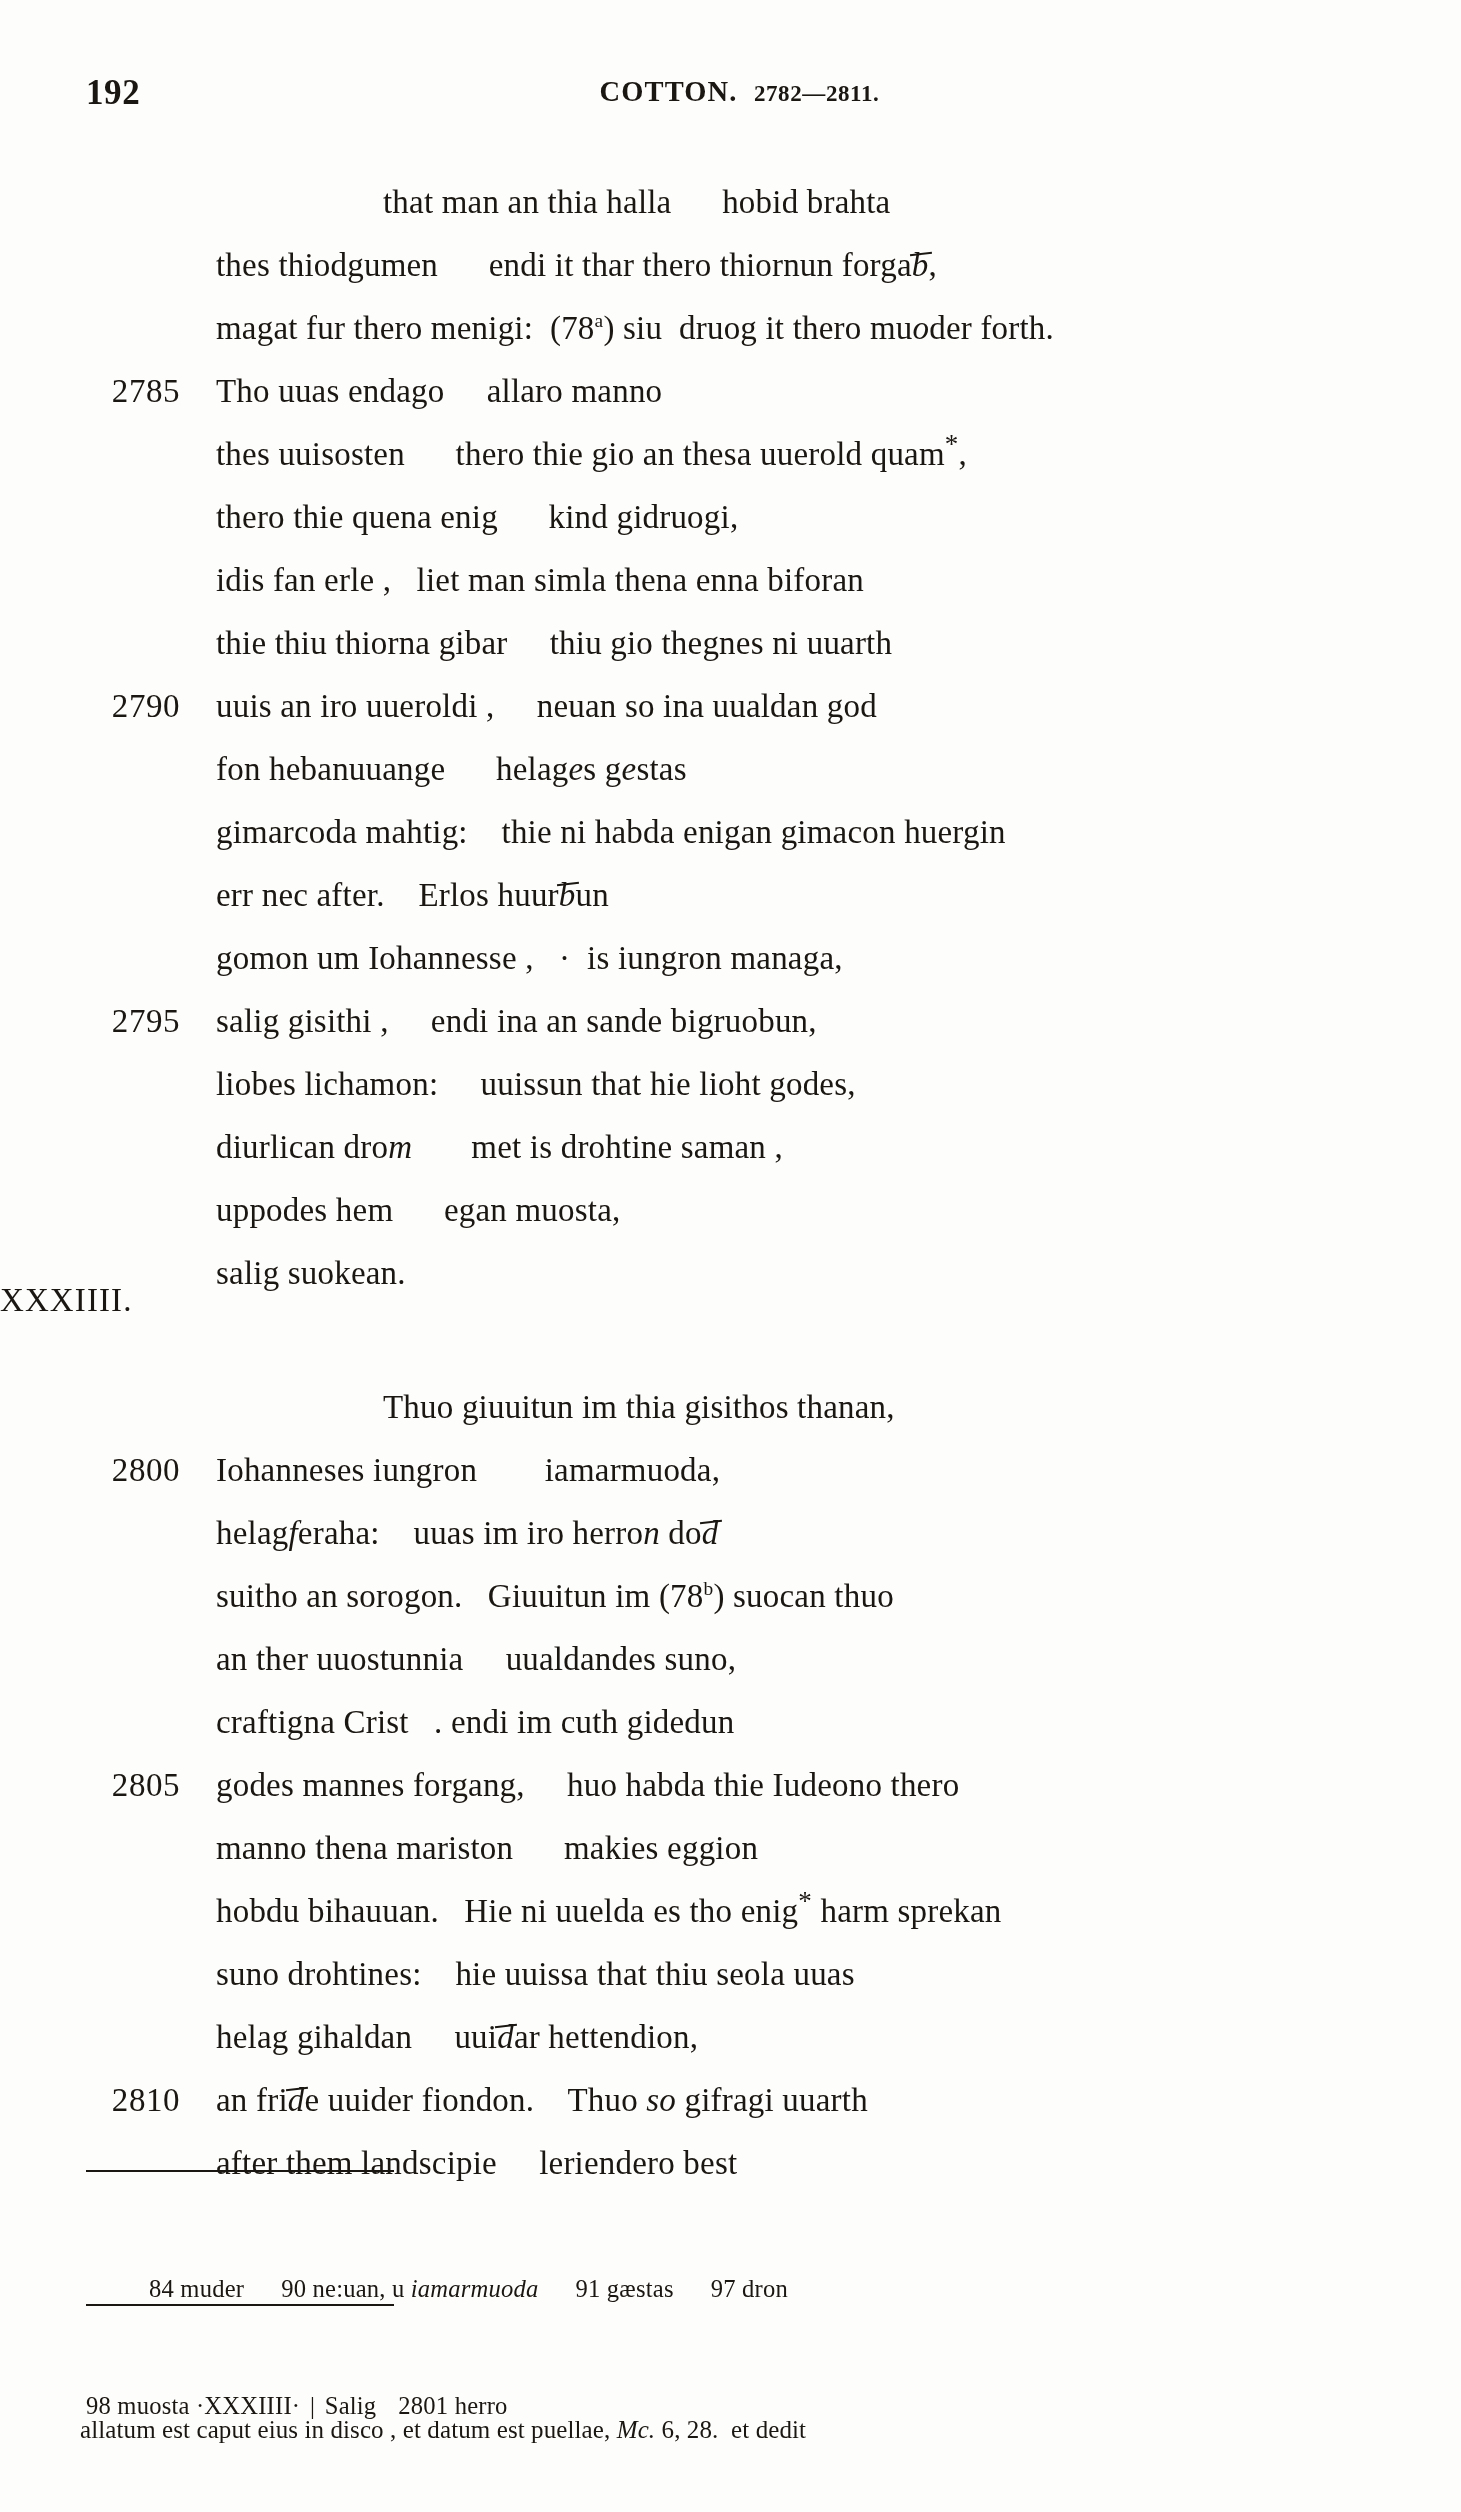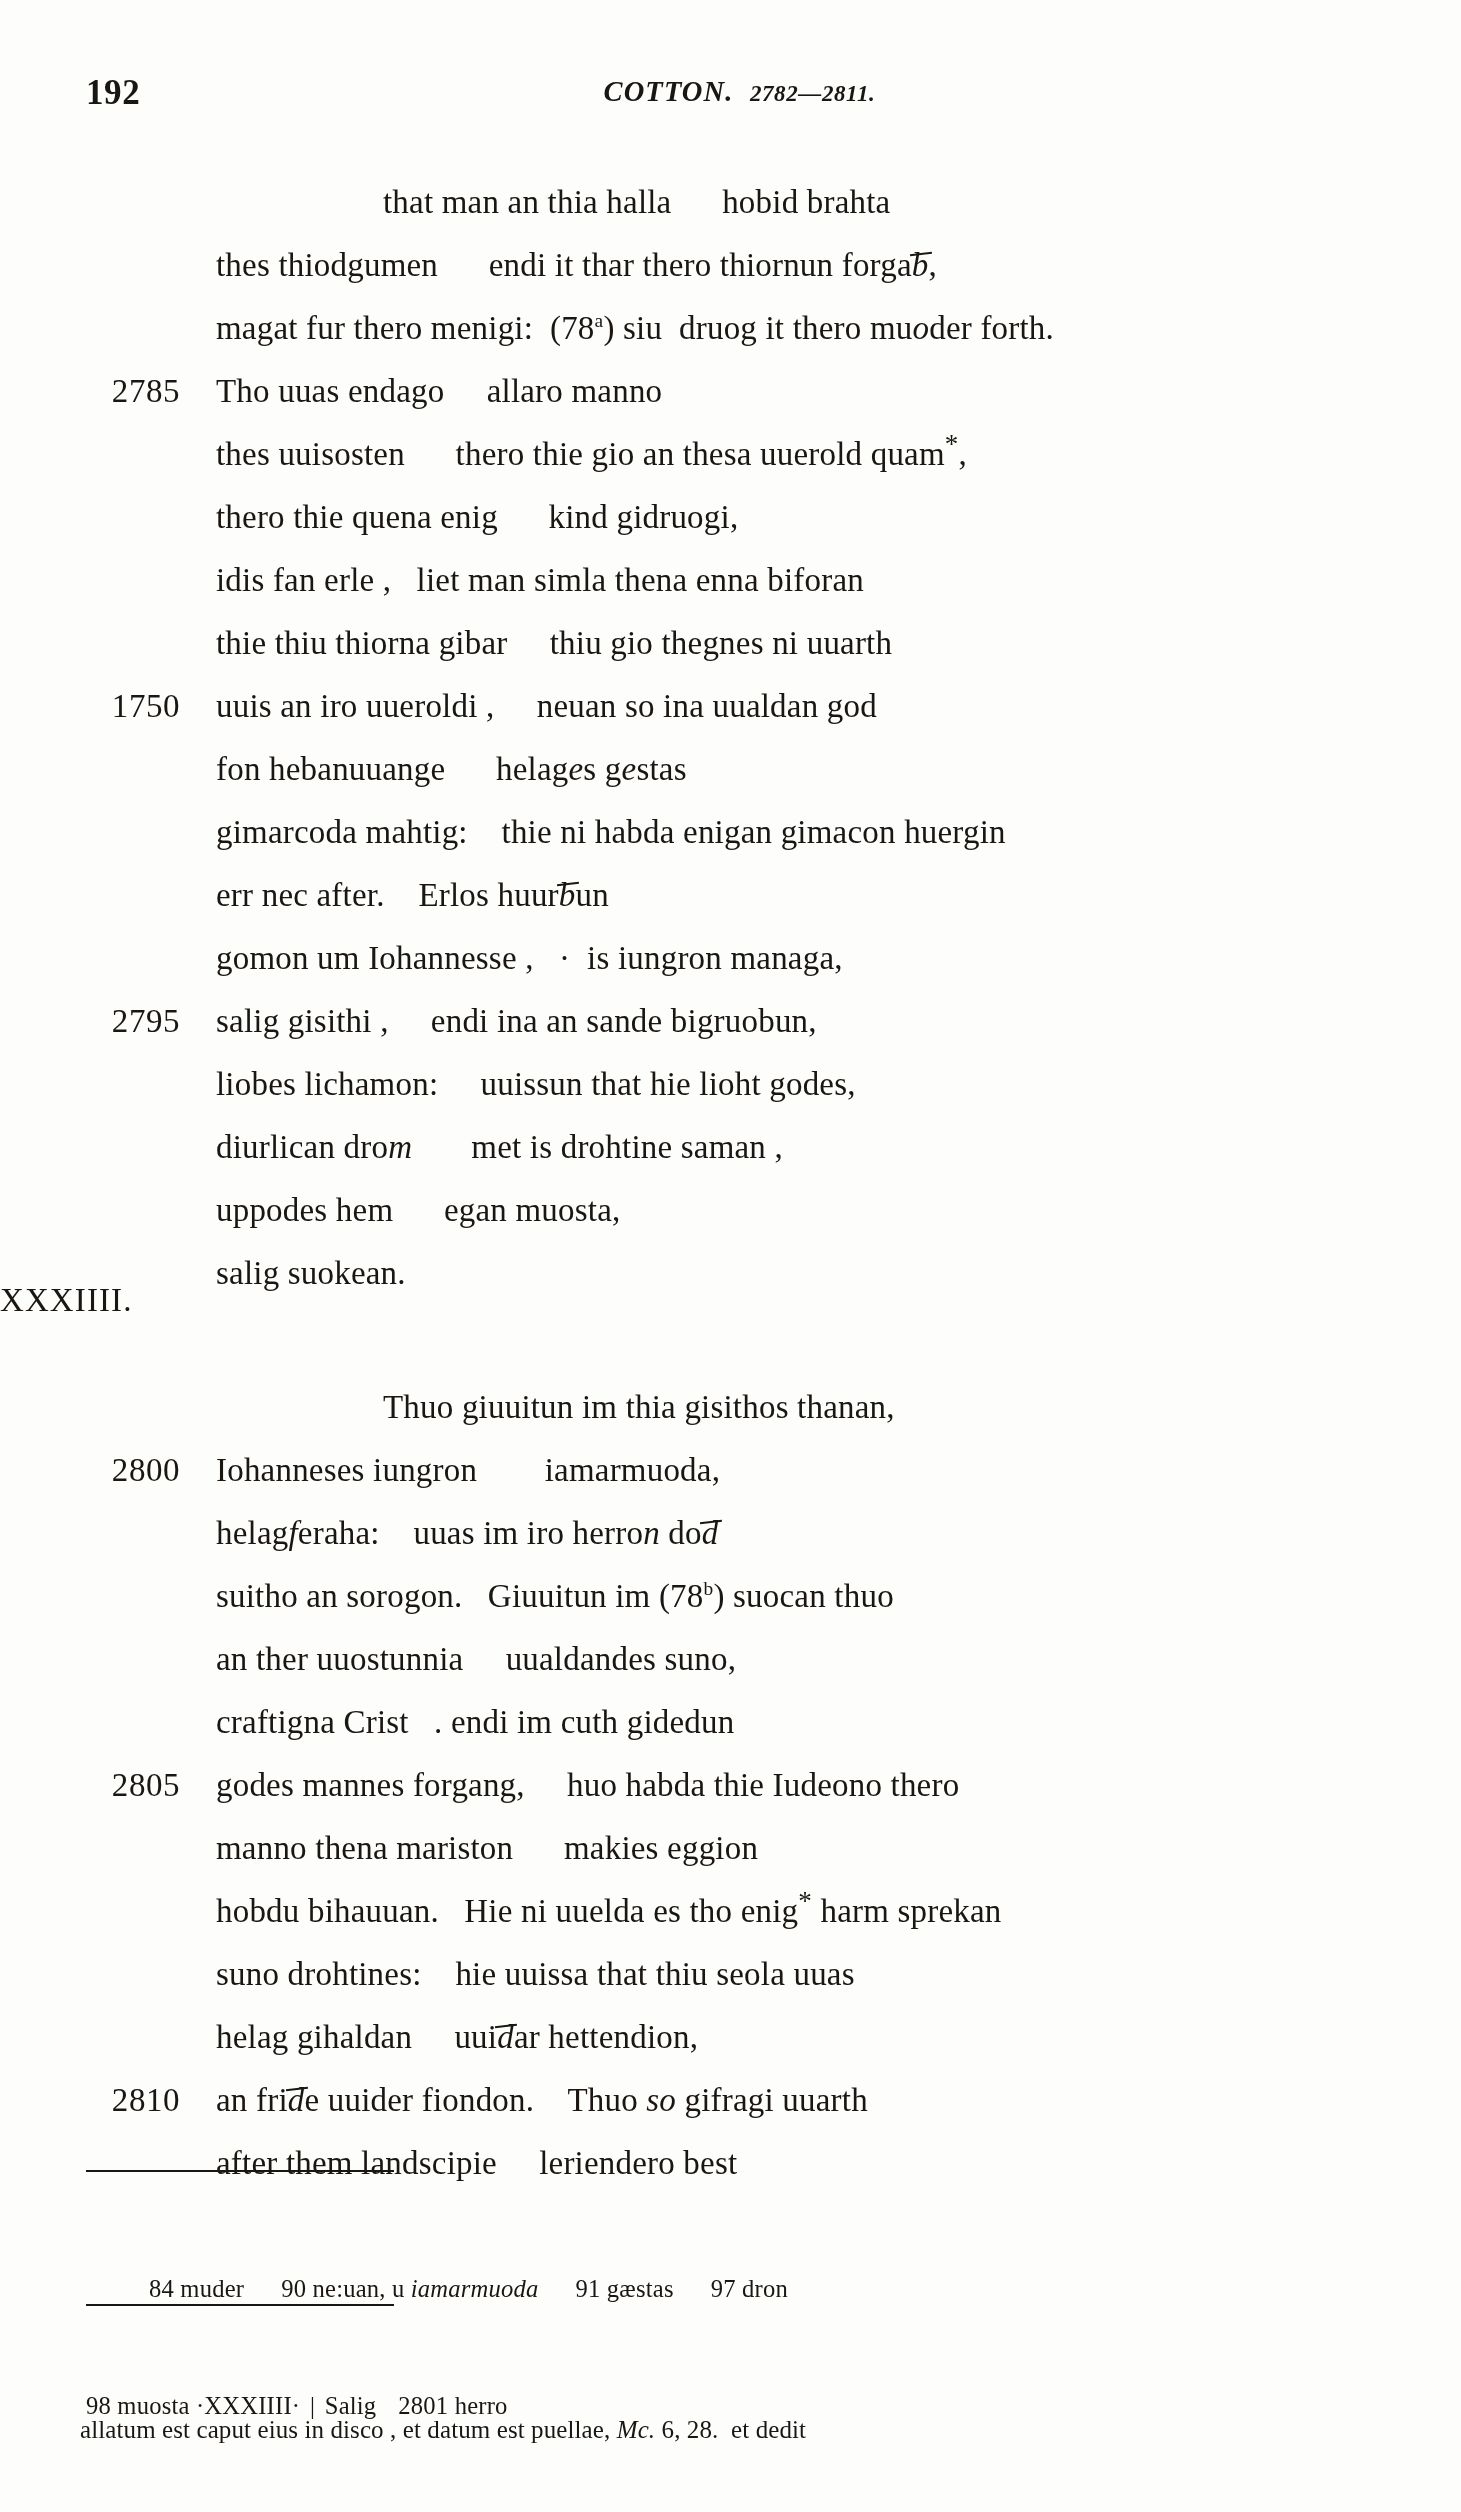--- a/index.html
+++ b/index.html
@@ -47,7 +47,6 @@
     font-weight: 700;
     letter-spacing: 1.1px;
     padding-left: 17px;
-    font-style: italic;
   }
   .head-title .range {
     font-size: 23px;

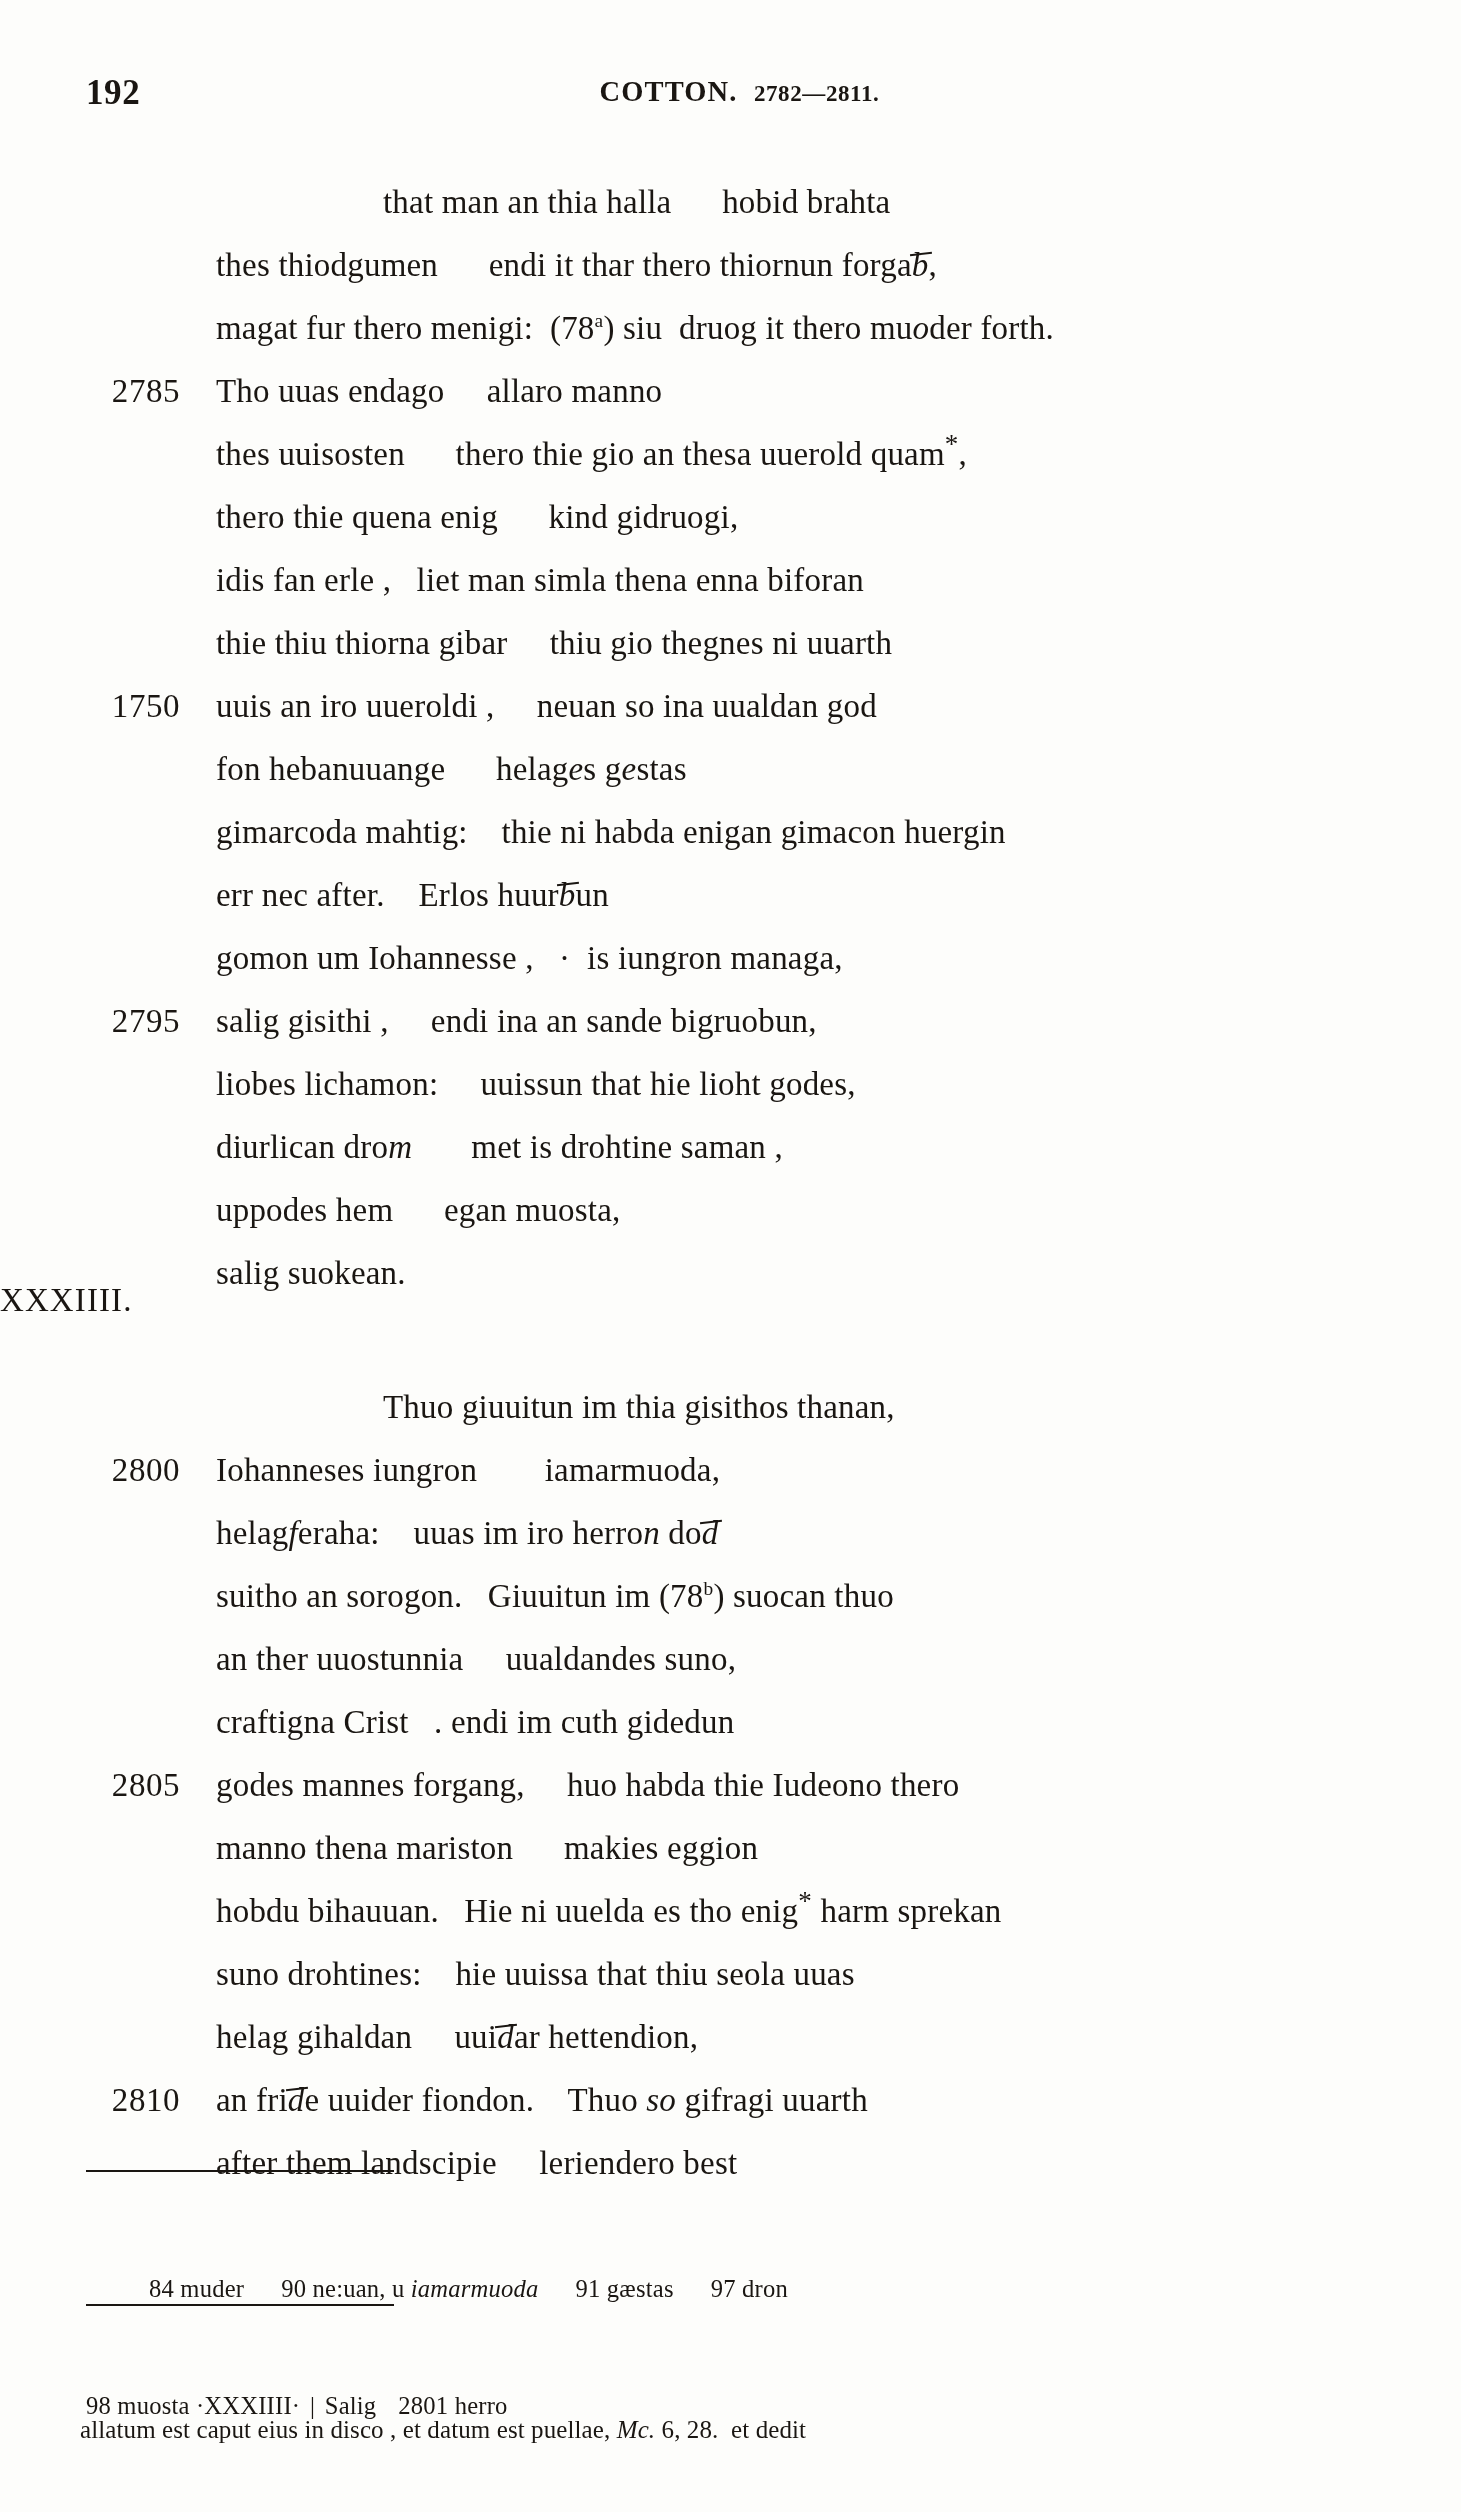--- a/index.html
+++ b/index.html
@@ -176,7 +176,7 @@
       <div class="verse-line"><span class="line-number"></span><span class="line-text">thero thie quena enig      kind gidruogi,</span></div>
       <div class="verse-line"><span class="line-number"></span><span class="line-text">idis fan erle ,   liet man simla thena enna biforan</span></div>
       <div class="verse-line"><span class="line-number"></span><span class="line-text">thie thiu thiorna gibar     thiu gio thegnes ni uuarth</span></div>
-      <div class="verse-line"><span class="line-number">1750</span><span class="line-text">uuis an iro uueroldi ,     neuan so ina uualdan god</span></div>
+      <div class="verse-line"><span class="line-number">2790</span><span class="line-text">uuis an iro uueroldi ,     neuan so ina uualdan god</span></div>
       <div class="verse-line"><span class="line-number"></span><span class="line-text">fon hebanuuange      helag<i class="it">e</i>s g<i class="it">e</i>stas</span></div>
       <div class="verse-line"><span class="line-number"></span><span class="line-text">gimarcoda mahtig:    thie ni habda enigan gimacon huergin</span></div>
       <div class="verse-line"><span class="line-number"></span><span class="line-text">err nec after.    Erlos huur<span class="barred">b</span>un</span></div>

